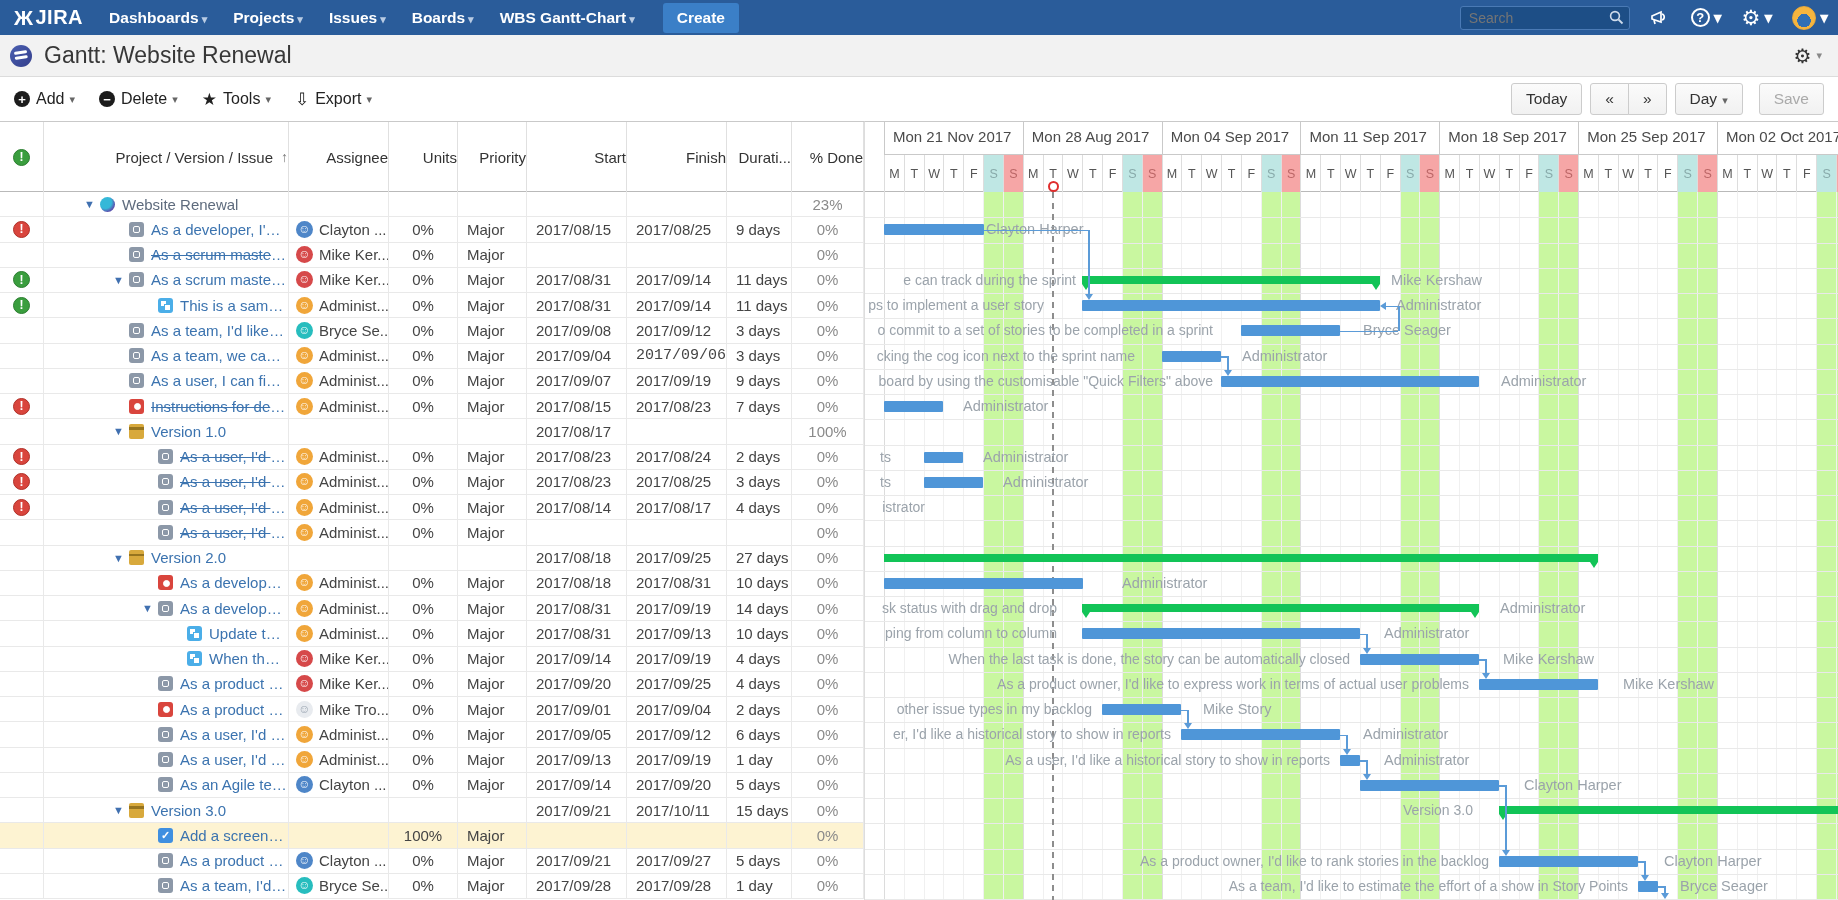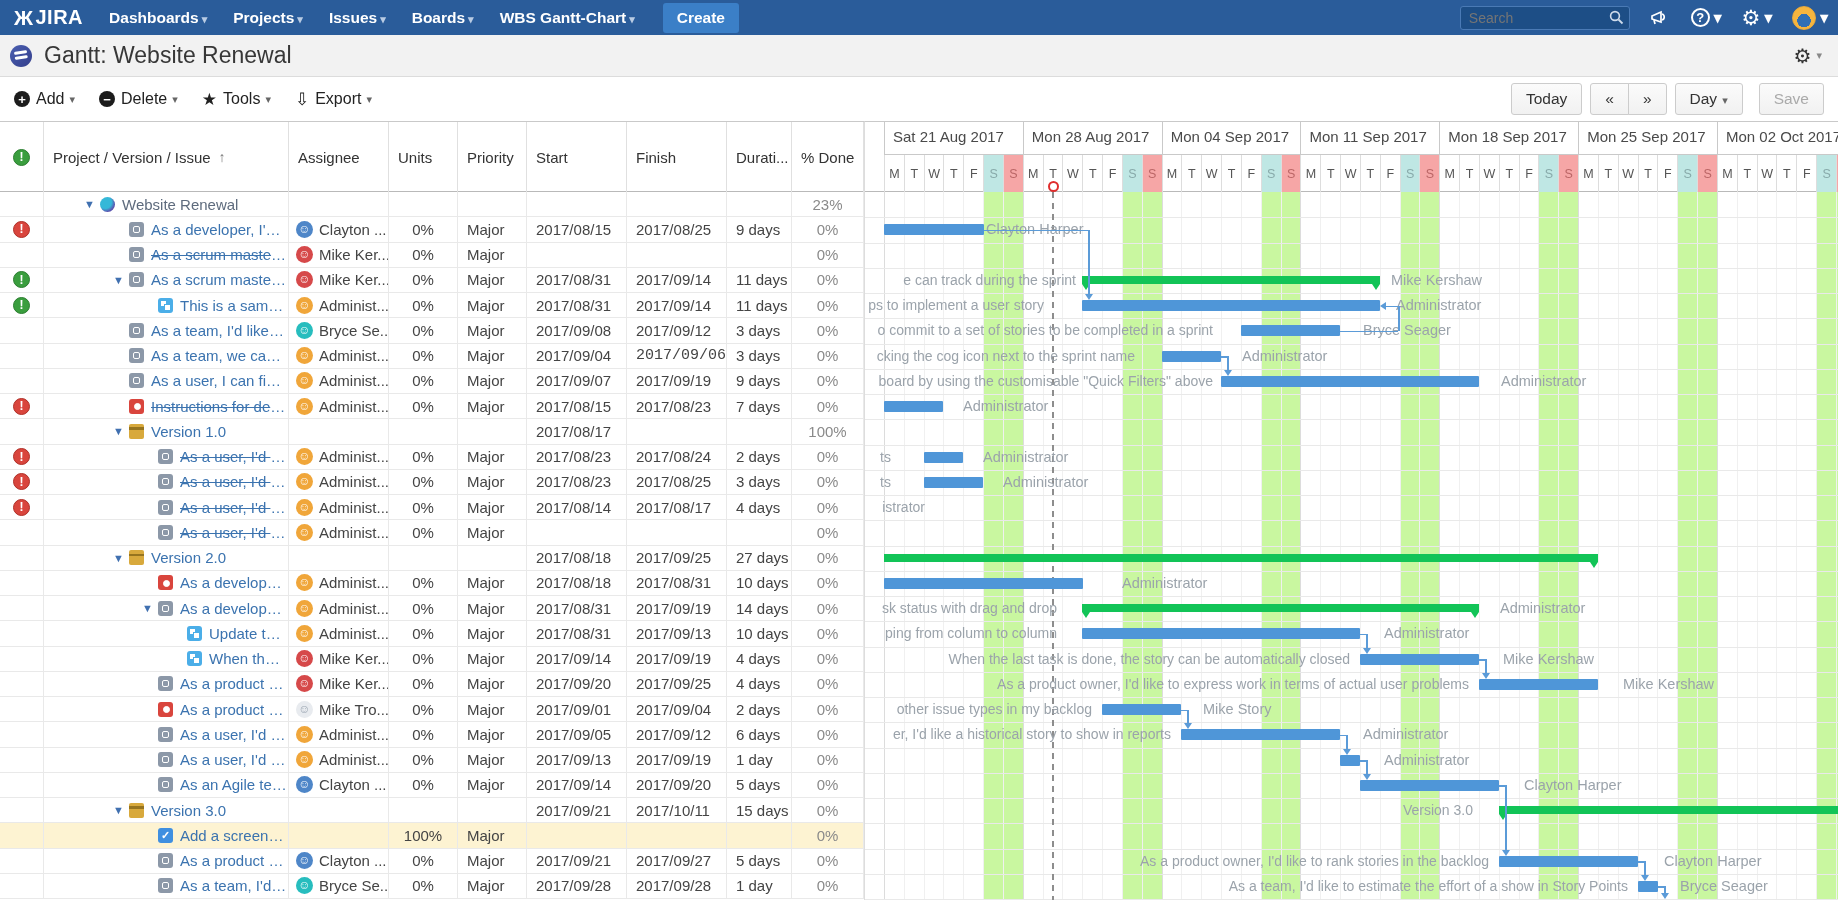--- a/index.html
+++ b/index.html
@@ -725,7 +725,7 @@
   </div>
 <div id="gantt">
   <div id="ghead">
-      <div class="gweek" style="left: 19px; width: 138.831px;">Sat 21 Aug 2017</div>
+      <div class="gweek" style="left: 19px; width: 138.831px;">Mon 21 Nov 2017</div>
       <div class="gday" style="left: 19px; width: 19.833px;">M</div>
       <div class="gday" style="left: 38.833px; width: 19.833px;">T</div>
       <div class="gday" style="left: 58.666px; width: 19.833px;">W</div>

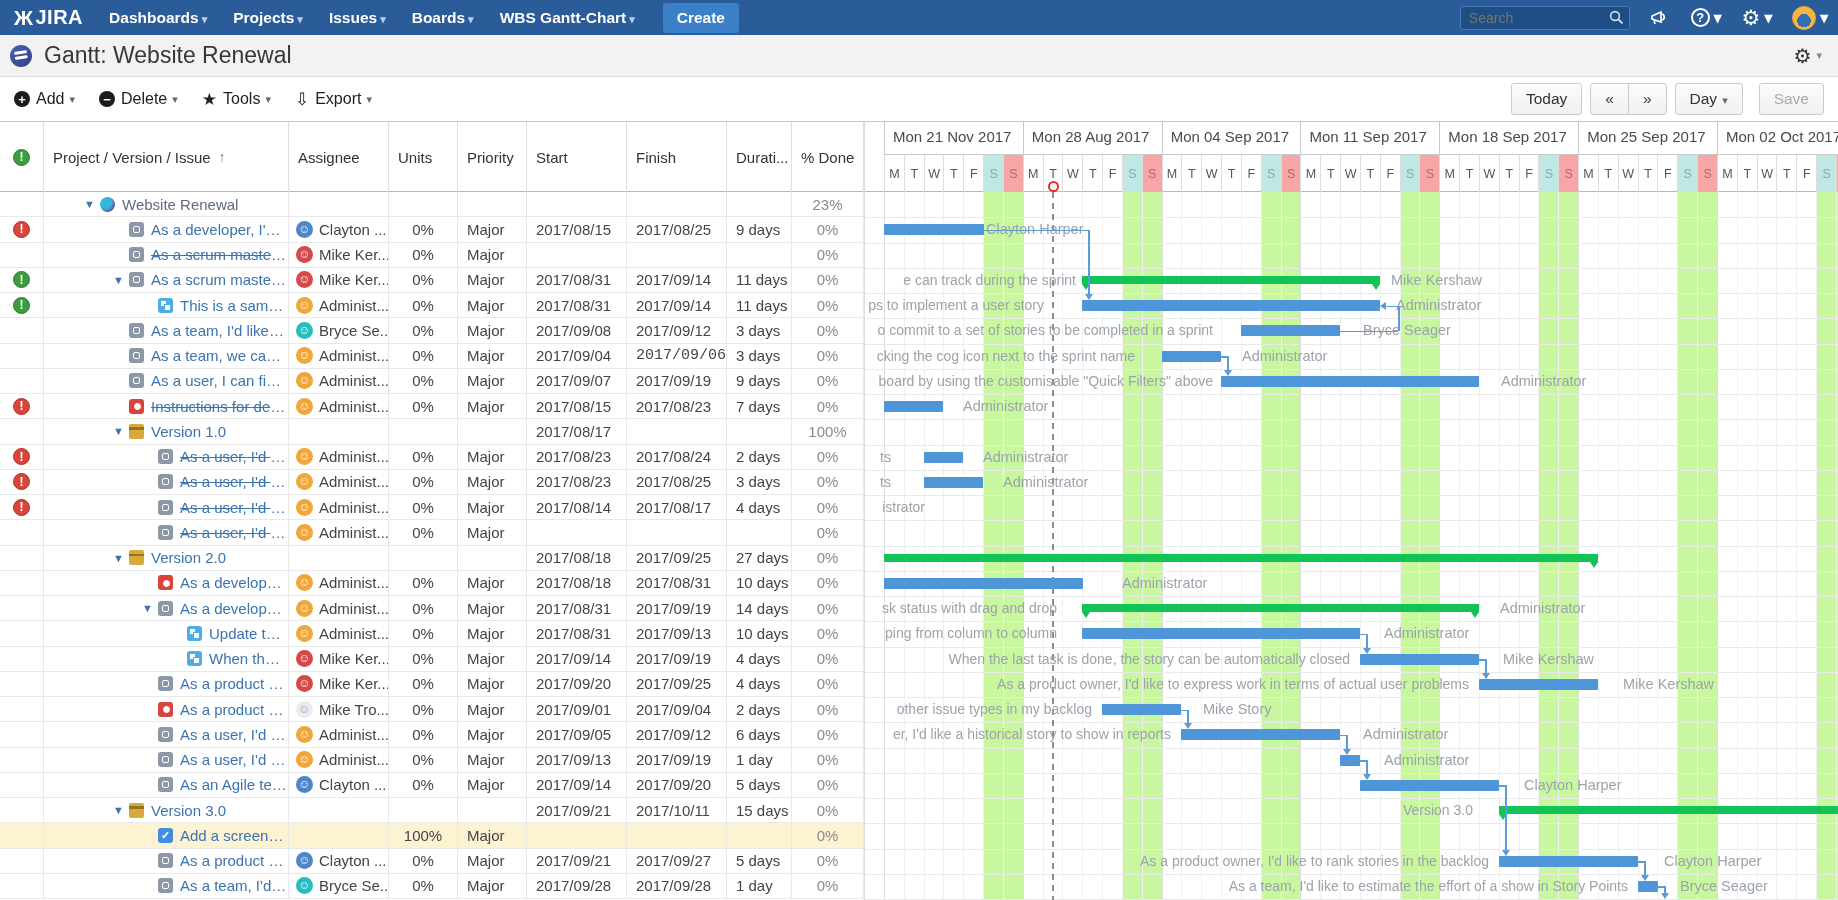--- a/index.html
+++ b/index.html
@@ -59,7 +59,7 @@
   #table { position:absolute; left:0; top:121px; width:864px; height:779px; border-top:1px solid #c9c9c9; overflow:hidden; }
   .thead { position:absolute; left:0; top:0; height:70px; border-bottom:1px solid #b9b9b9; background:#fff; }
   .th { position:absolute; top:0; height:70px; display:flex; align-items:center; font-size:15px; color:#333;
-        border-right:1px solid #e0e0e0; padding-left:9px; white-space:nowrap; overflow:hidden; }
+        border-right:1px solid #e0e0e0; padding-left:9px; white-space:nowrap; overflow:hidden;justify-content:flex-end; }
   .sort-arrow { color:#777; margin-left:8px; font-size:14px; }
   .trow { position:absolute; left:0; width:864px; border-bottom:1px solid #e9e9e9; }
   .cell { position:absolute; top:0; height:100%; display:flex; align-items:center; border-right:1px solid #e9e9e9;

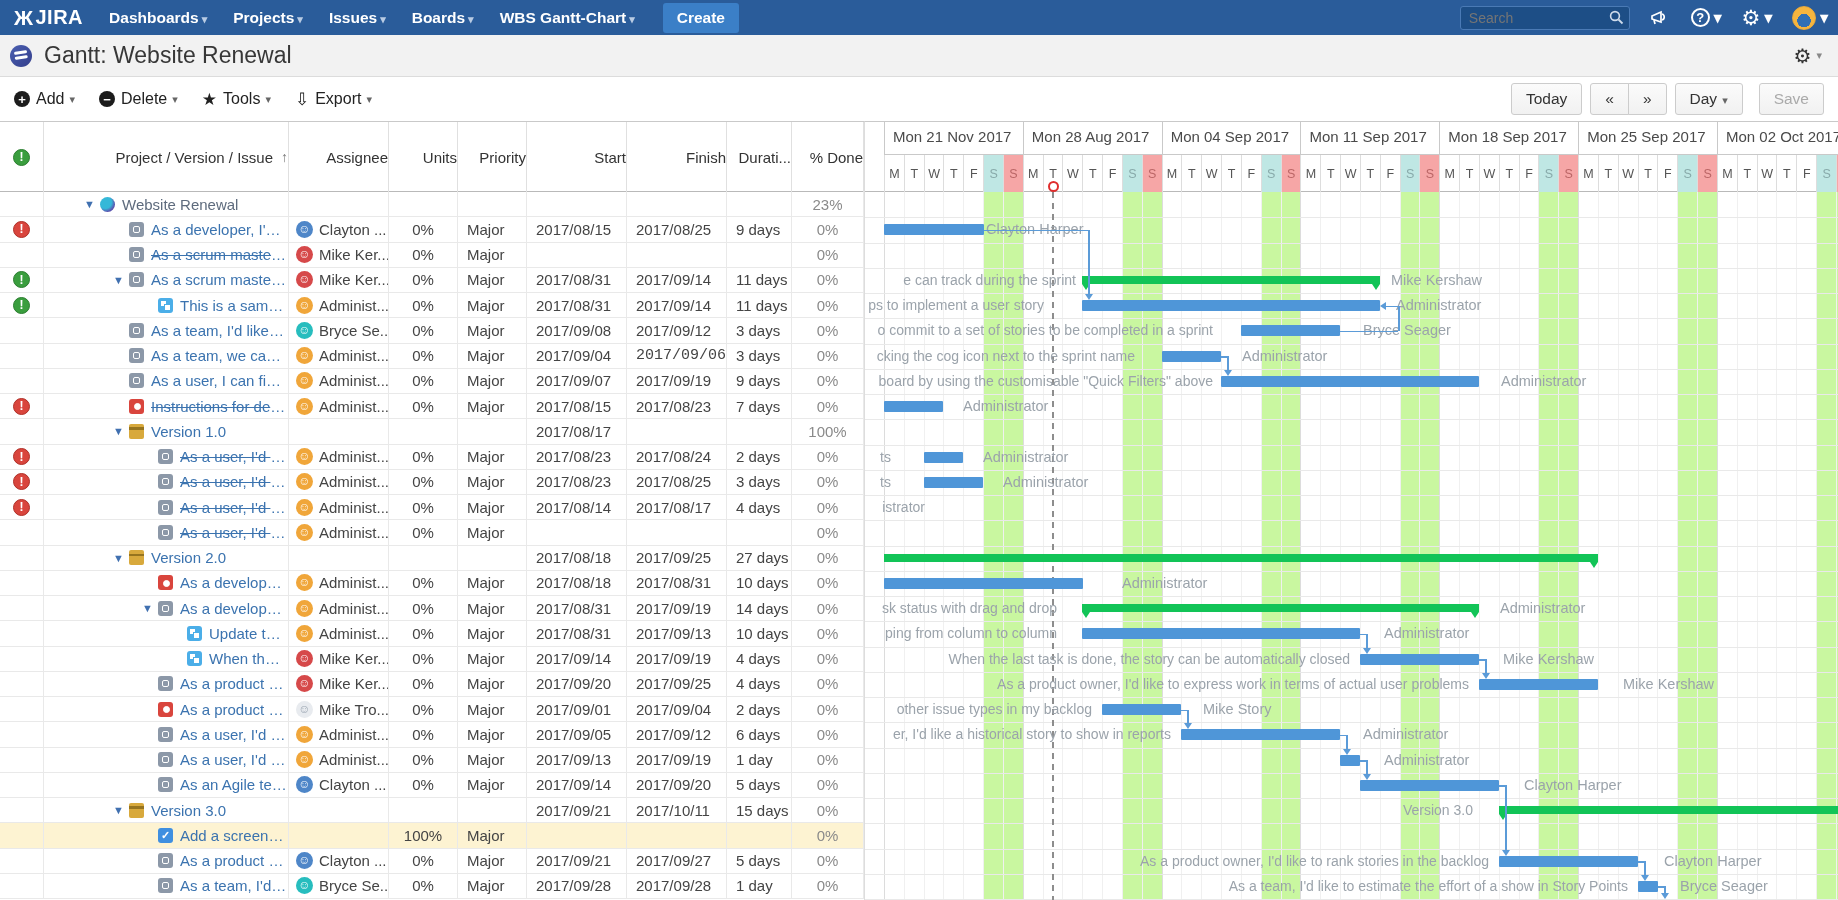--- a/index.html
+++ b/index.html
@@ -924,6 +924,7 @@
       <div class="gtext" style="width: 306px; top: 534.25px;">er, I'd like a historical story to show in reports</div>
       <div class="bar b" style="left: 316px; width: 159px; top: 537.25px;"></div>
       <div class="glabel" style="left: 498px; top: 534.25px;">Administrator</div>
+      <div class="gtext" style="width: 465px; top: 559.5px;">As a user, I'd like a historical story to show in reports</div>
       <div class="bar b" style="left: 475px; width: 20px; top: 562.5px;"></div>
       <div class="glabel" style="left: 519px; top: 559.5px;">Administrator</div>
       <div class="bar b" style="left: 495px; width: 139px; top: 587.75px;"></div>

